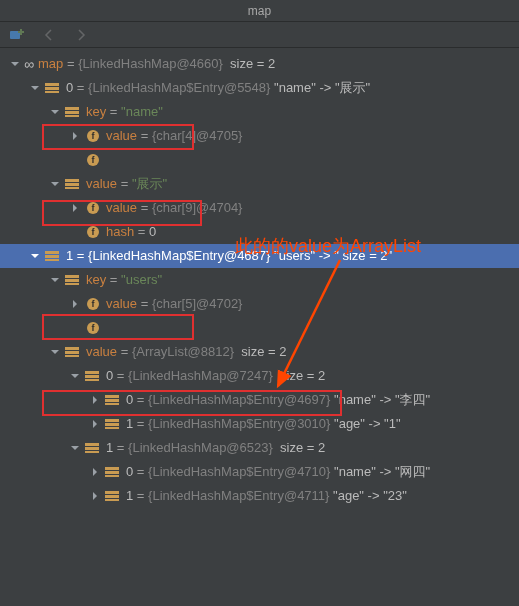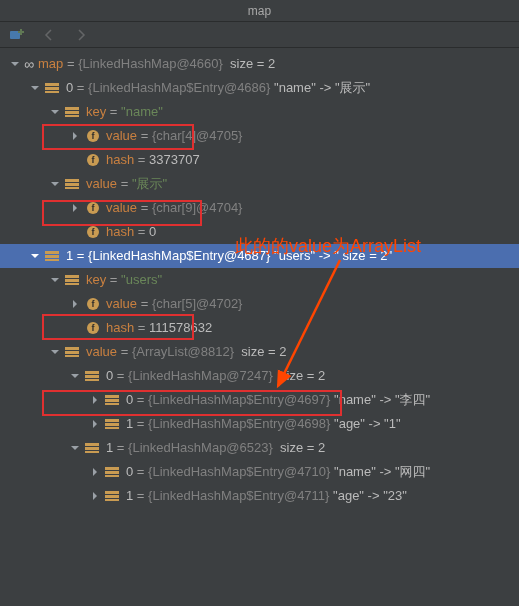--- a/index.html
+++ b/index.html
@@ -150,7 +150,7 @@
           <rect x="0" y="9" width="14" height="2" fill="#c99b52"></rect>
         </svg>
       </span>
-    <span class="txt"><span class="lbl">0</span> <span class="eq">=</span> <span class="type">{LinkedHashMap$Entry@4686}</span>&nbsp;<span class="lbl">"name" -&gt; "展示"</span></span>
+    <span class="txt"><span class="lbl">0</span> <span class="eq">=</span> <span class="type">{LinkedHashMap$Entry@5548}</span>&nbsp;<span class="lbl">"name" -&gt; "展示"</span></span>
   </div>
 
   <div class="row">

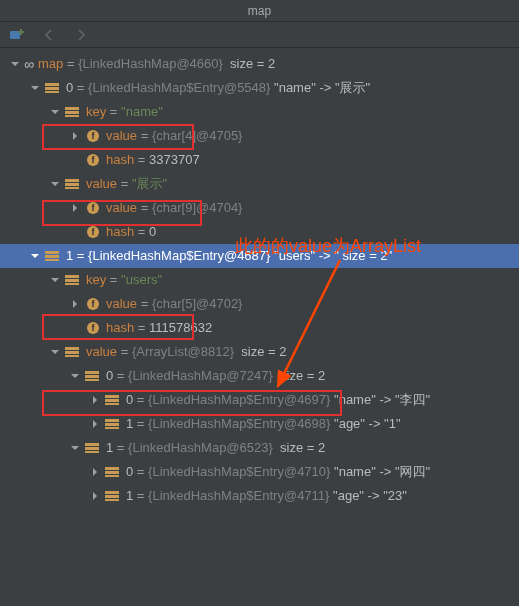--- a/index.html
+++ b/index.html
@@ -194,7 +194,6 @@
           <text x="7" y="10" font-size="9" text-anchor="middle" fill="#2b2b2b" font-weight="bold">f</text>
         </svg>
       </span>
-    <span class="txt"><span class="var-name">hash</span> <span class="eq">=</span> <span class="lbl">3373707</span></span>
   </div>
 
   <div class="row">

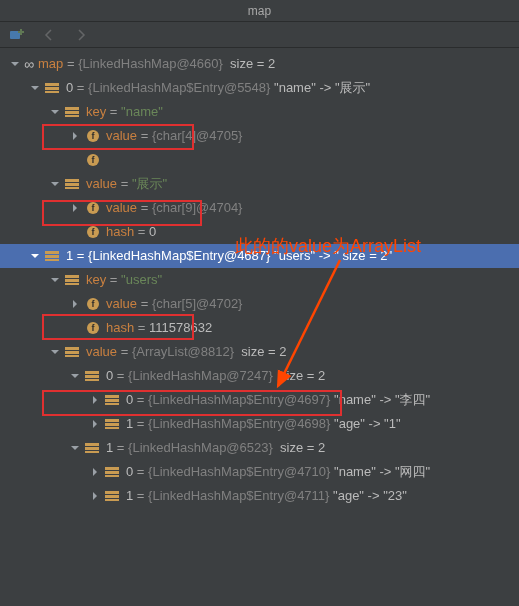--- a/index.html
+++ b/index.html
@@ -298,7 +298,6 @@
           <text x="7" y="10" font-size="9" text-anchor="middle" fill="#2b2b2b" font-weight="bold">f</text>
         </svg>
       </span>
-    <span class="txt"><span class="var-name">hash</span> <span class="eq">=</span> <span class="lbl">111578632</span></span>
   </div>
 
   <div class="row">

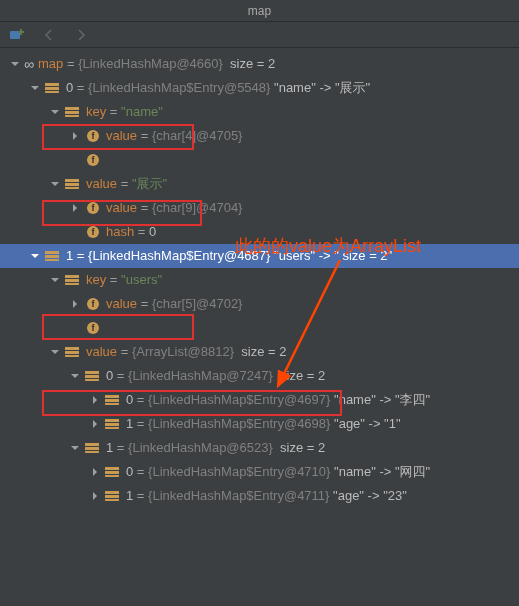--- a/index.html
+++ b/index.html
@@ -365,7 +365,7 @@
           <rect x="0" y="9" width="14" height="2" fill="#c99b52"></rect>
         </svg>
       </span>
-    <span class="txt"><span class="lbl">1</span> <span class="eq">=</span> <span class="type">{LinkedHashMap$Entry@4698}</span>&nbsp;<span class="lbl">"age" -&gt; "1"</span></span>
+    <span class="txt"><span class="lbl">1</span> <span class="eq">=</span> <span class="type">{LinkedHashMap$Entry@3010}</span>&nbsp;<span class="lbl">"age" -&gt; "1"</span></span>
   </div>
 
   <div class="row">

